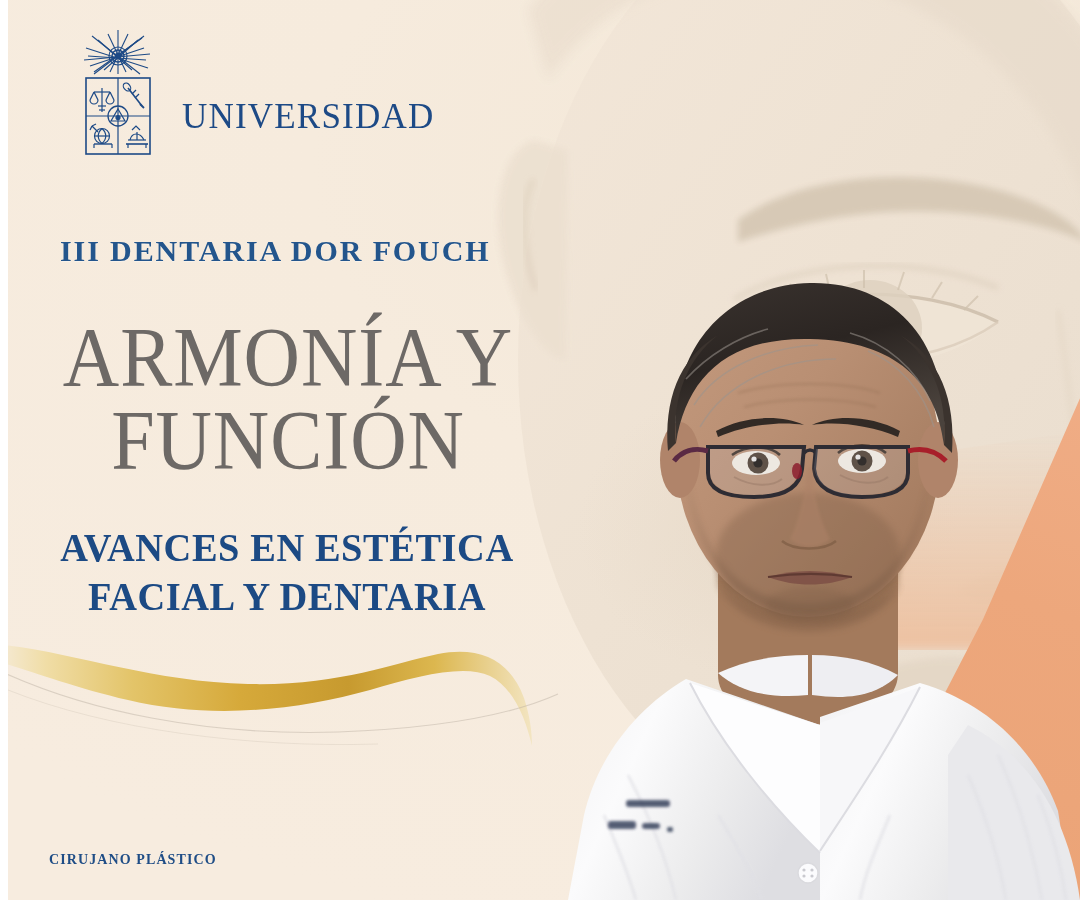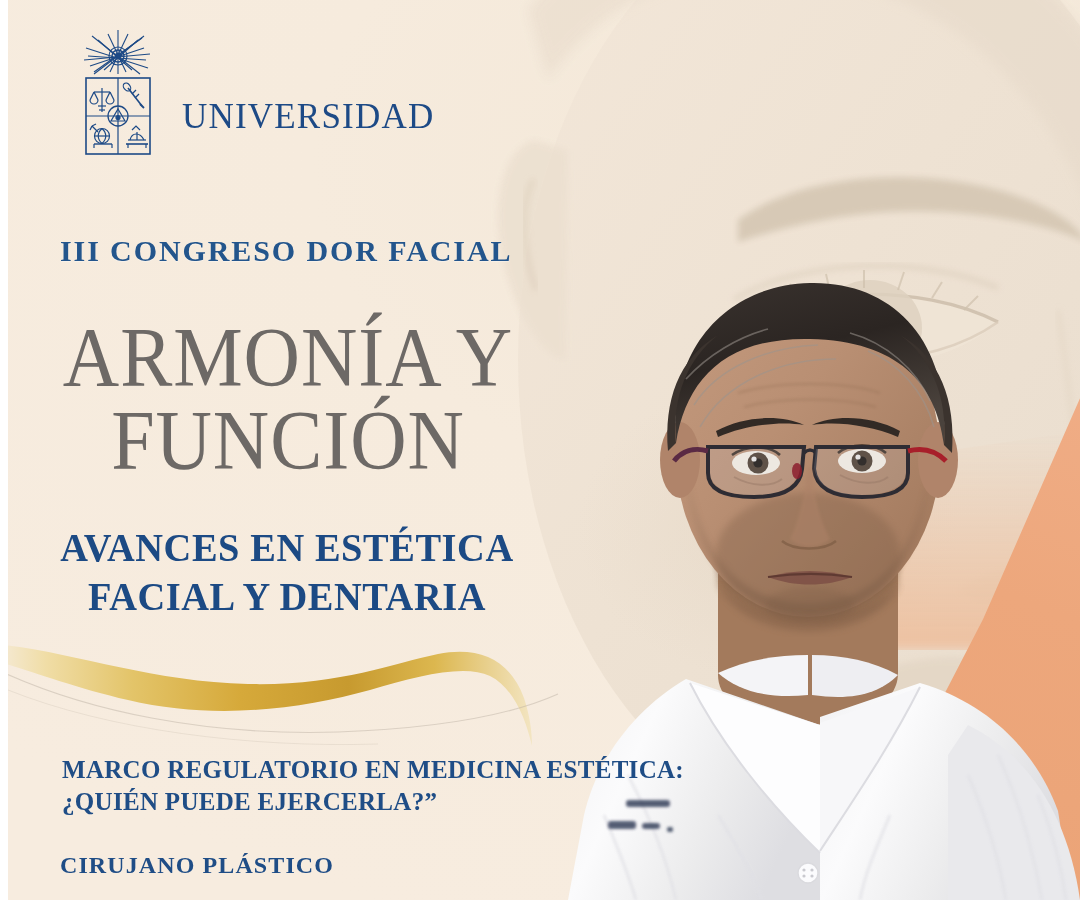--- a/index.html
+++ b/index.html
@@ -479,7 +479,7 @@
     </div>
   </div>
 
-  <div class="kicker">III CONGRESO DOR FACIAL</div>
+  <div class="kicker">III DENTARIA DOR FOUCH</div>
 
   <div class="headline">
     <span class="l1">ARMONÍA Y</span>

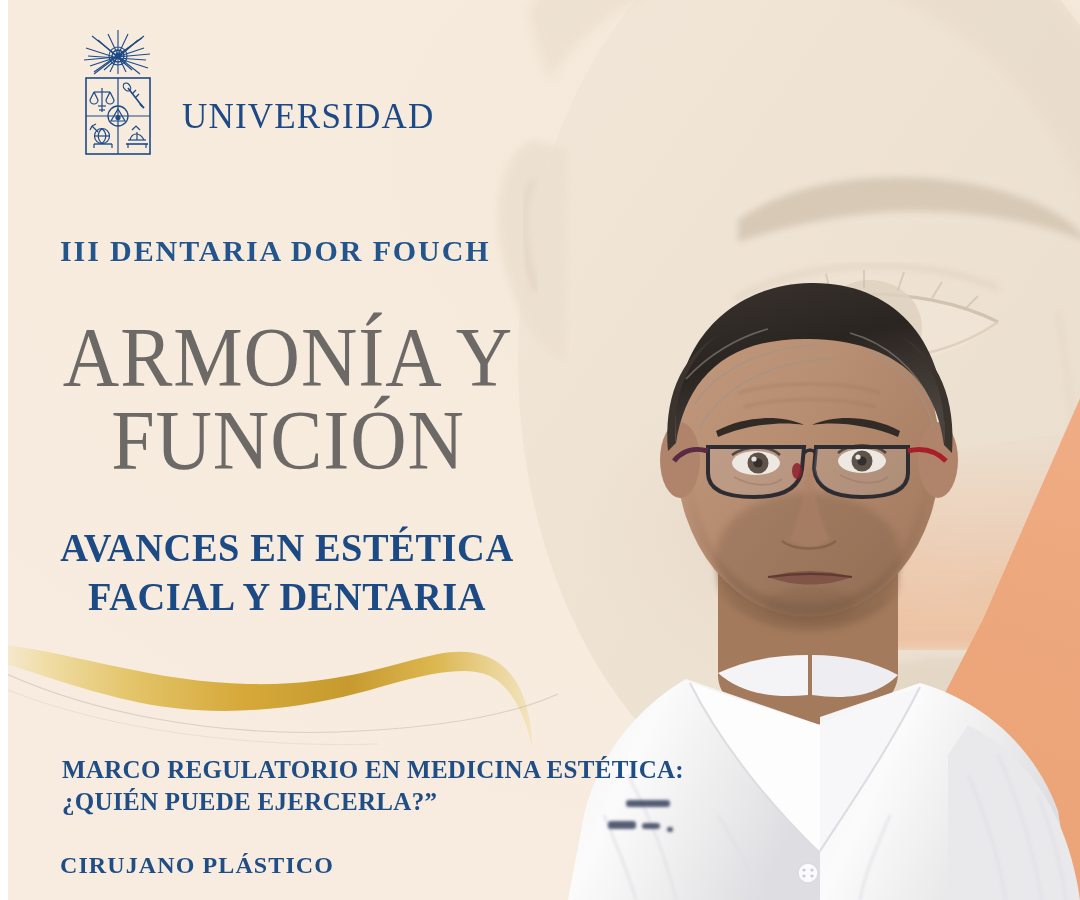--- a/index.html
+++ b/index.html
@@ -491,10 +491,6 @@
     <span>FACIAL Y DENTARIA</span>
   </div>
 
-  <div class="talk-title">
-    <span>MARCO REGULATORIO EN MEDICINA ESTÉTICA:</span>
-    <span>¿QUIÉN PUEDE EJERCERLA?”</span>
-  </div>
 
   <div class="speaker-role">CIRUJANO PLÁSTICO</div>
 

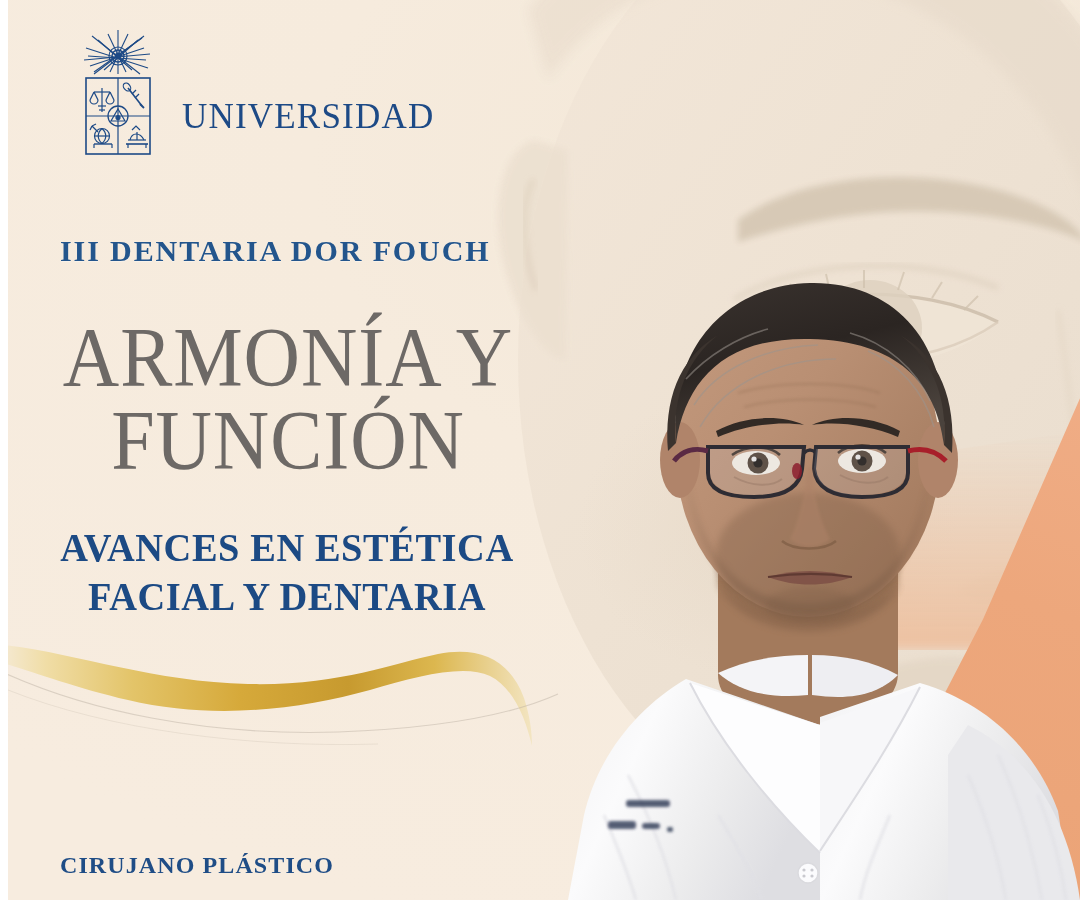--- a/index.html
+++ b/index.html
@@ -165,10 +165,10 @@
   }
   .speaker-role {
     position: absolute;
-    left: 52px;
+    left: 41px;
     top: 852px;
     color: #1f4d86;
-    font-size: 24px;
+    font-size: 14px;
     letter-spacing: 1.1px;
     font-weight: 700;
     white-space: nowrap;

